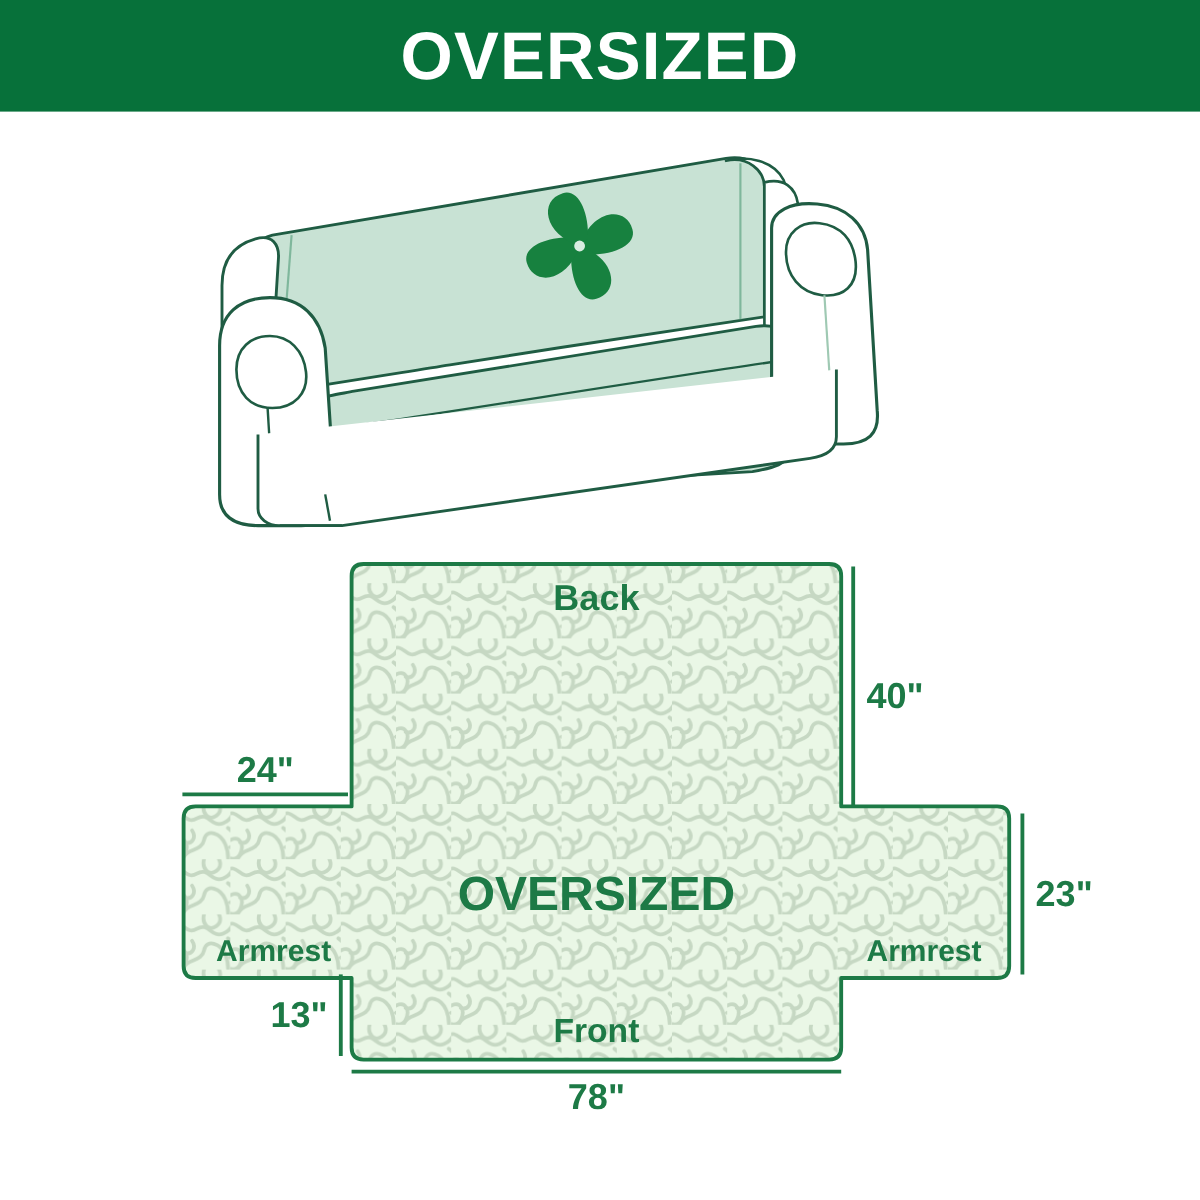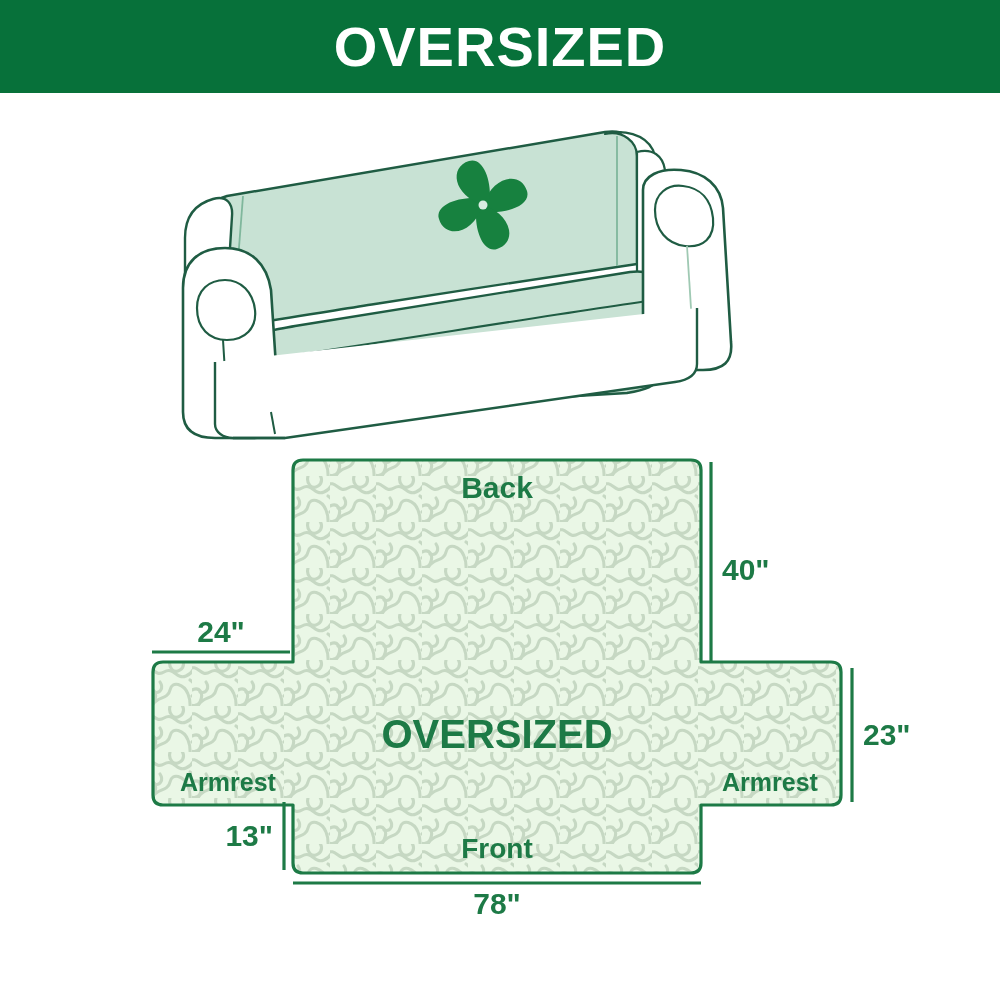--- a/index.html
+++ b/index.html
@@ -49,7 +49,7 @@
   #pattern-diagram {
     position: absolute;
     left: 100px;
-    top: 430px;
+    top: 440px;
     width: 840px;
     height: 500px;
   }

